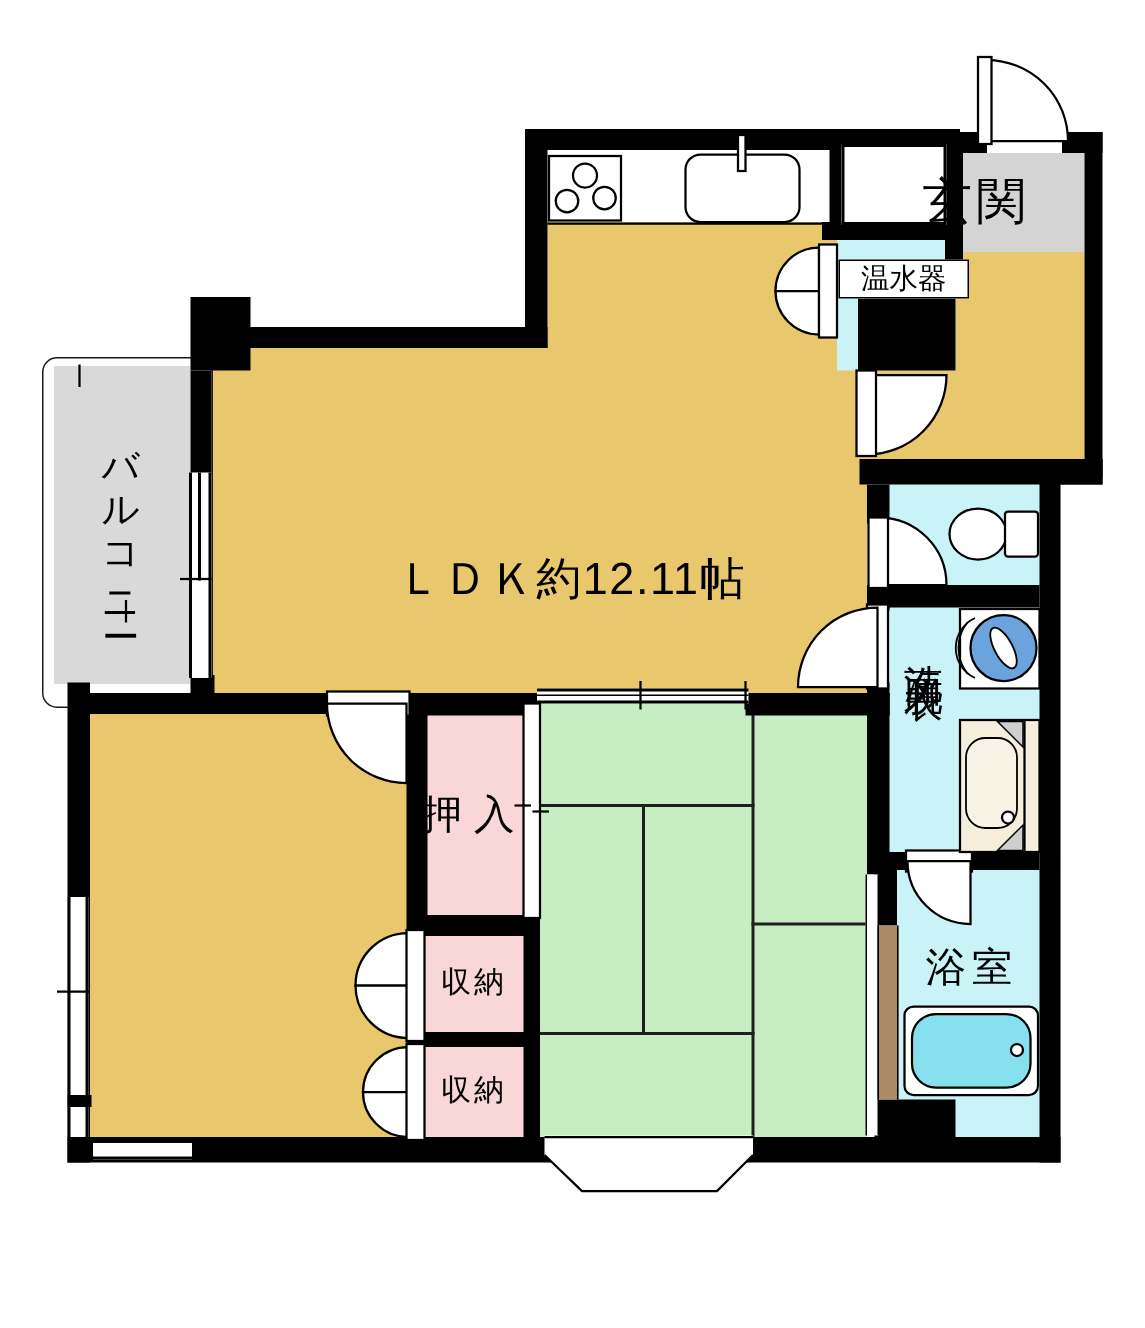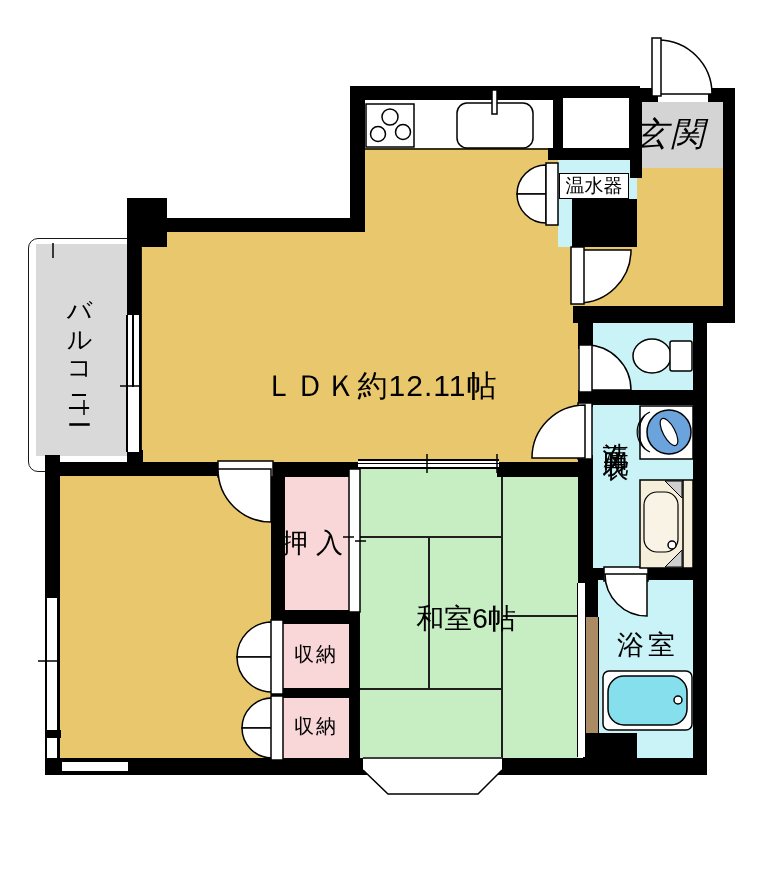--- a/index.html
+++ b/index.html
@@ -203,7 +203,7 @@
   </svg>
 
   <div class="label lbl-center lbl-ldk" style="left:231px;top:322px;width:300px;">ＬＤＫ約12.11帖</div>
-  <div class="label lbl-center lbl-genkan" style="left:621px;top:112px;width:100px;font-style:italic;">玄関</div>
+  <div class="label lbl-center lbl-genkan" style="left:601px;top:112px;width:100px;">玄関</div>
   <div class="label vert lbl-balcony" style="left:64px;top:282px;">バルコニー</div>
   <div class="label vert lbl-washroom" style="left:599px;top:422px;">洗面脱衣</div>
   <div class="label lbl-center lbl-bath" style="left:598px;top:627px;width:100px;">浴室</div>

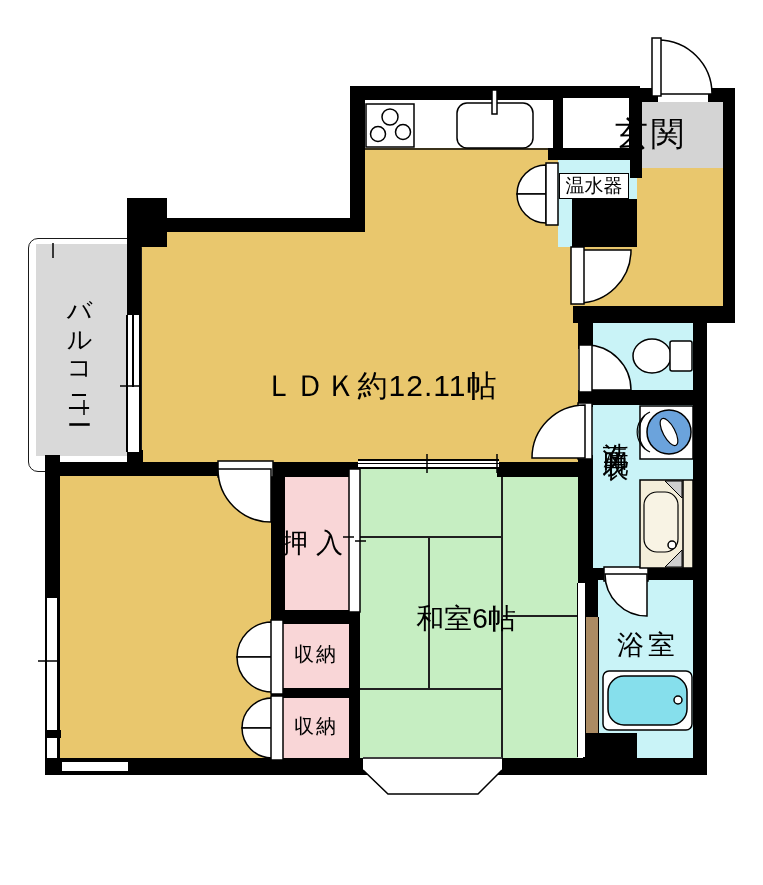--- a/index.html
+++ b/index.html
@@ -119,7 +119,7 @@
 
   <div class="wbox" style="left:561px;top:96px;width:70px;height:54px;"></div>
 
-  <div class="labelbox lbl-onsuiki" style="left:559px;top:173px;width:70px;height:26px;">
+  <div class="labelbox lbl-onsuiki" style="left:559px;top:173px;width:87px;height:26px;">
     <span>温水器</span>
   </div>
 

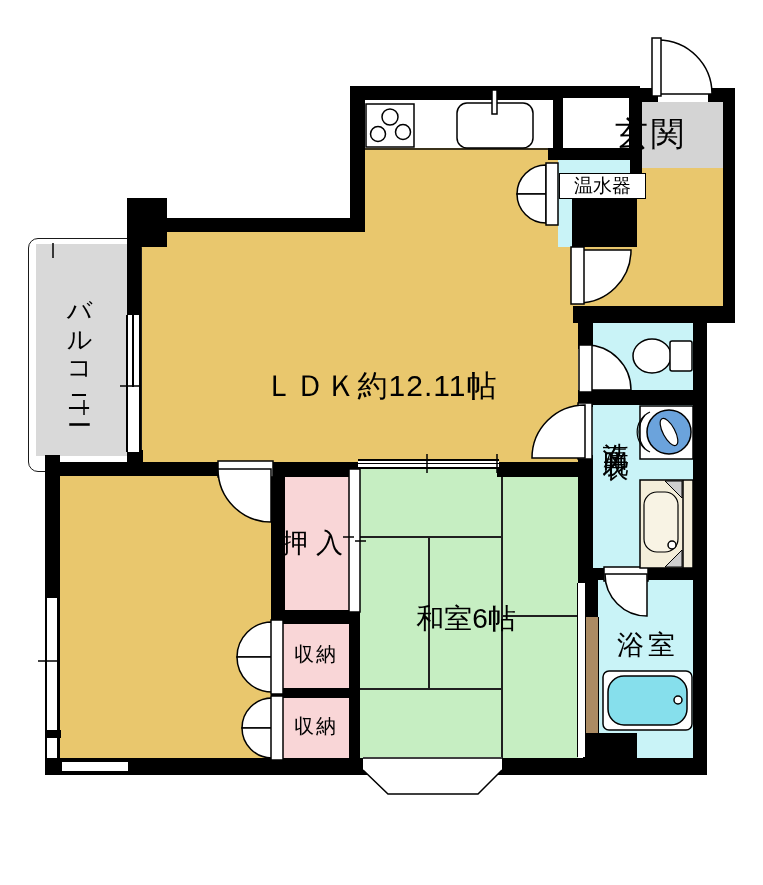--- a/index.html
+++ b/index.html
@@ -210,7 +210,6 @@
   <div class="label lbl-center lbl-oshiire" style="left:276px;top:525px;width:80px;">押入</div>
   <div class="label lbl-center lbl-shuno" style="left:278px;top:641px;width:76px;">収納</div>
   <div class="label lbl-center lbl-shuno" style="left:278px;top:713px;width:76px;">収納</div>
-  <div class="label lbl-center lbl-room6" style="left:366px;top:600px;width:200px;">和室6帖</div>
 
 </div>
 

